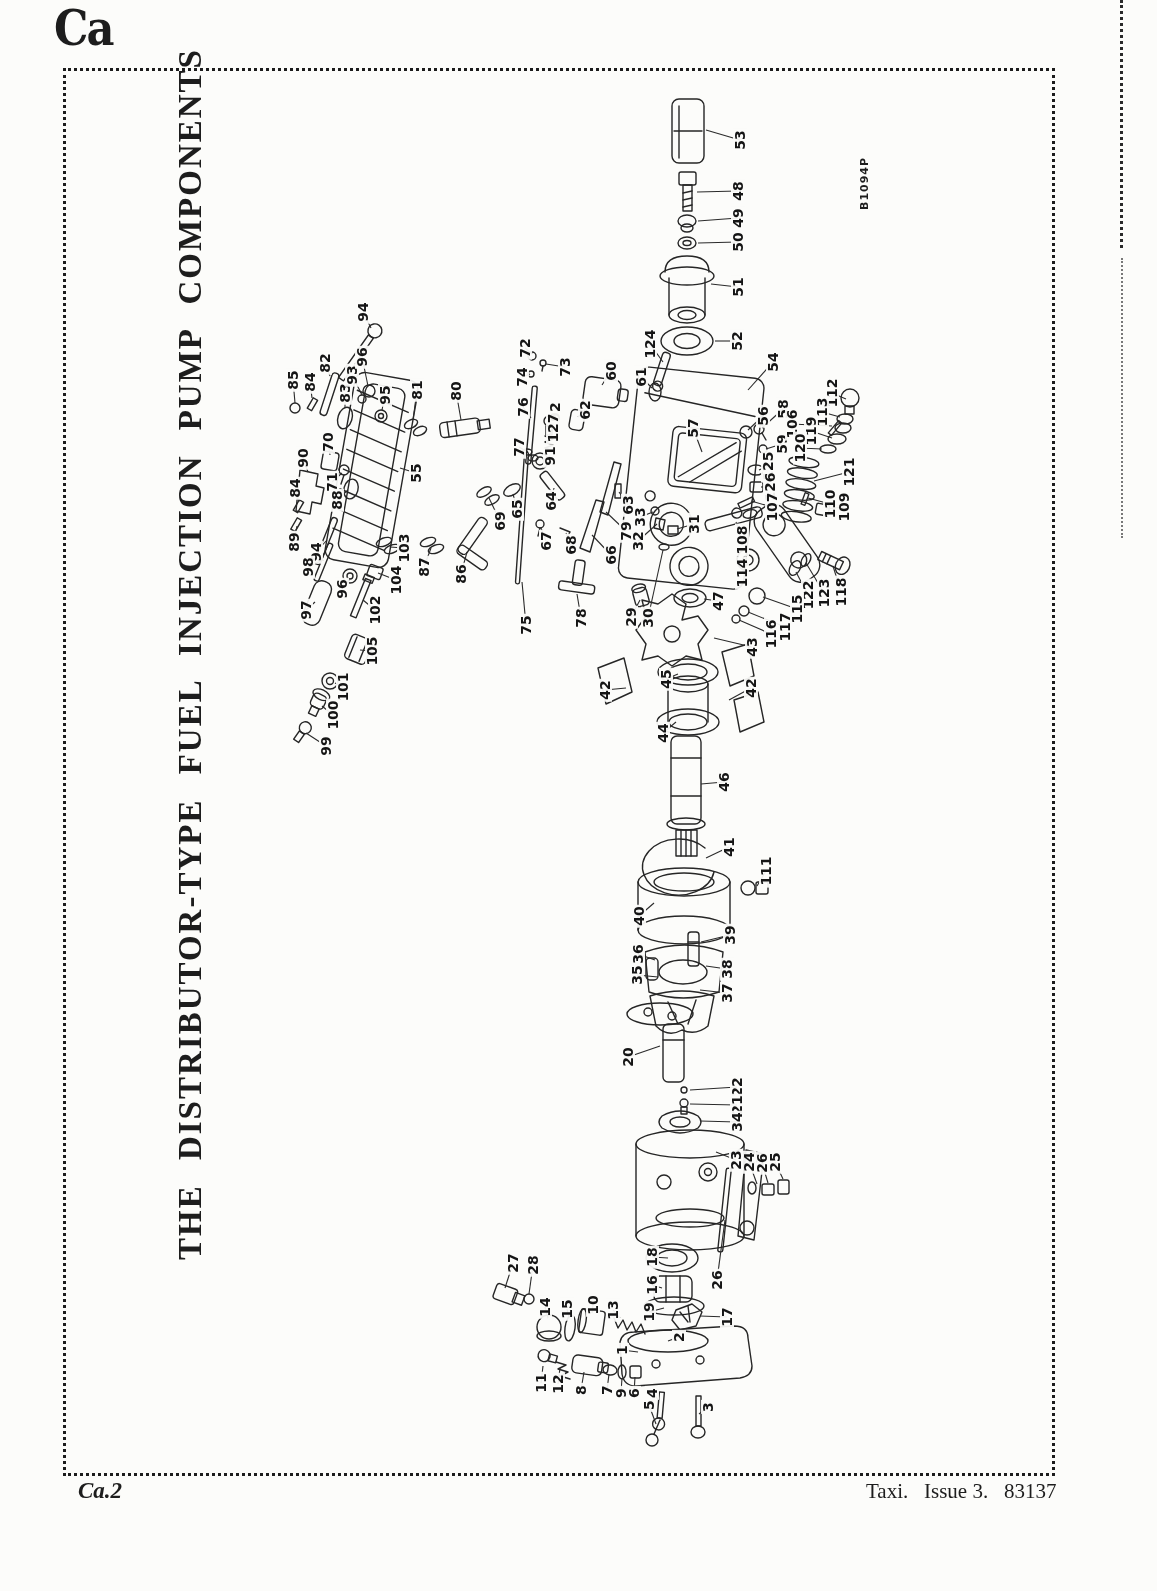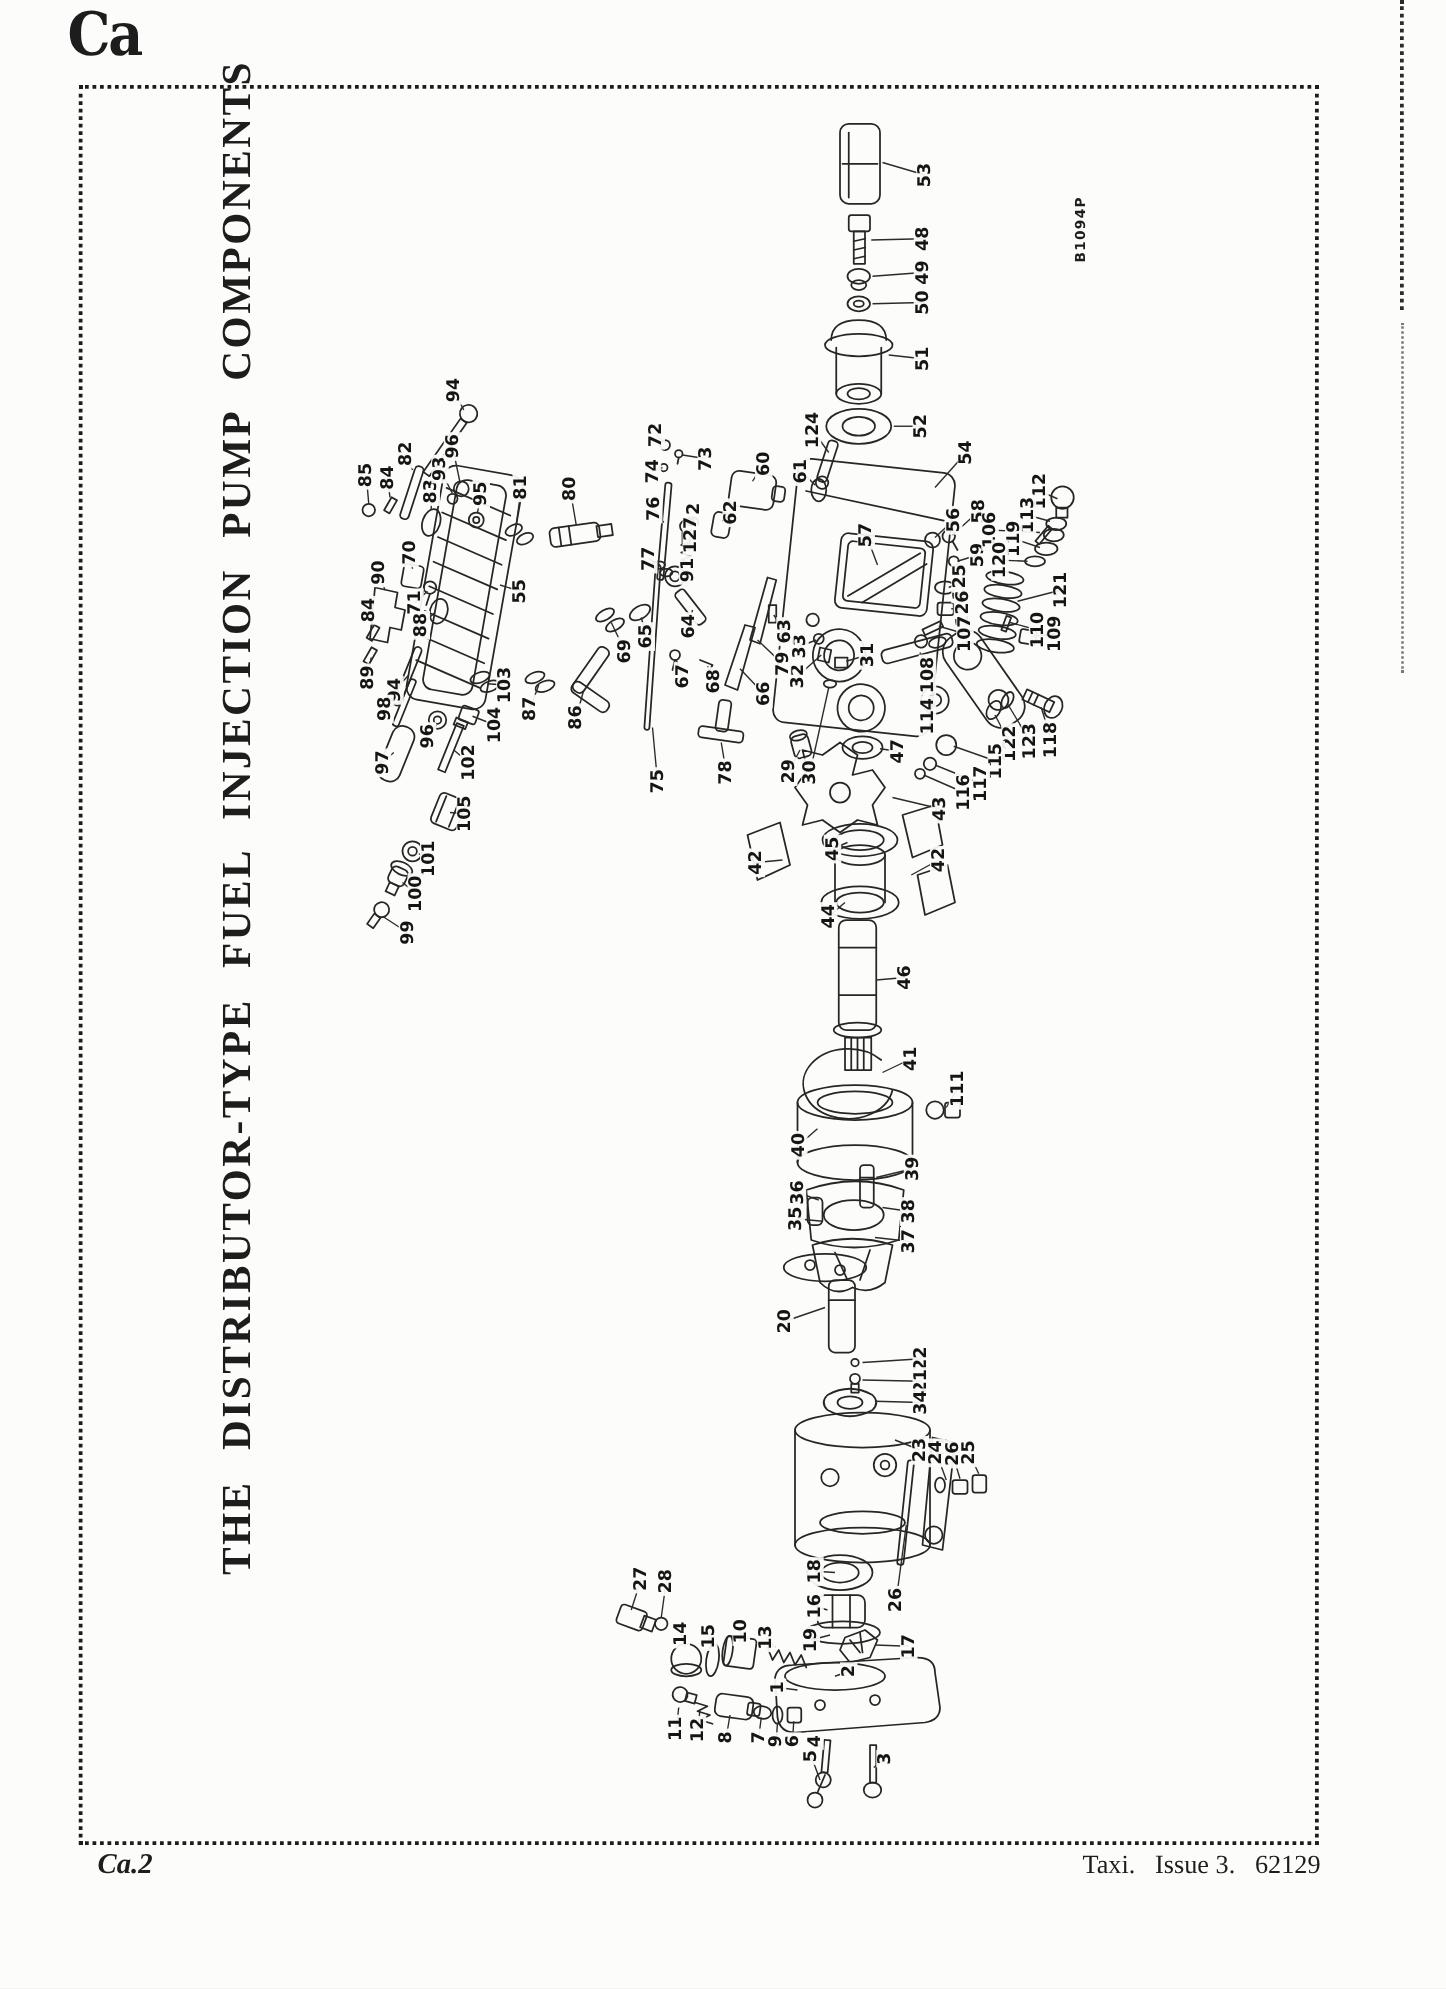--- a/index.html
+++ b/index.html
@@ -37,7 +37,7 @@
   <div class="title-v">THE DISTRIBUTOR-TYPE FUEL INJECTION PUMP COMPONENTS</div>
   <div class="figref">B1094P</div>
   <div class="footer-left">Ca.2</div>
-  <div class="footer-right">Taxi.   Issue 3.   62129</div>
+  <div class="footer-right">Taxi.   Issue 3.   83137</div>
 
   <svg class="diagram" width="1157" height="1591" viewBox="0 0 1157 1591">
     <g stroke="#262626" stroke-width="1.4" fill="none" stroke-linecap="round" stroke-linejoin="round">

